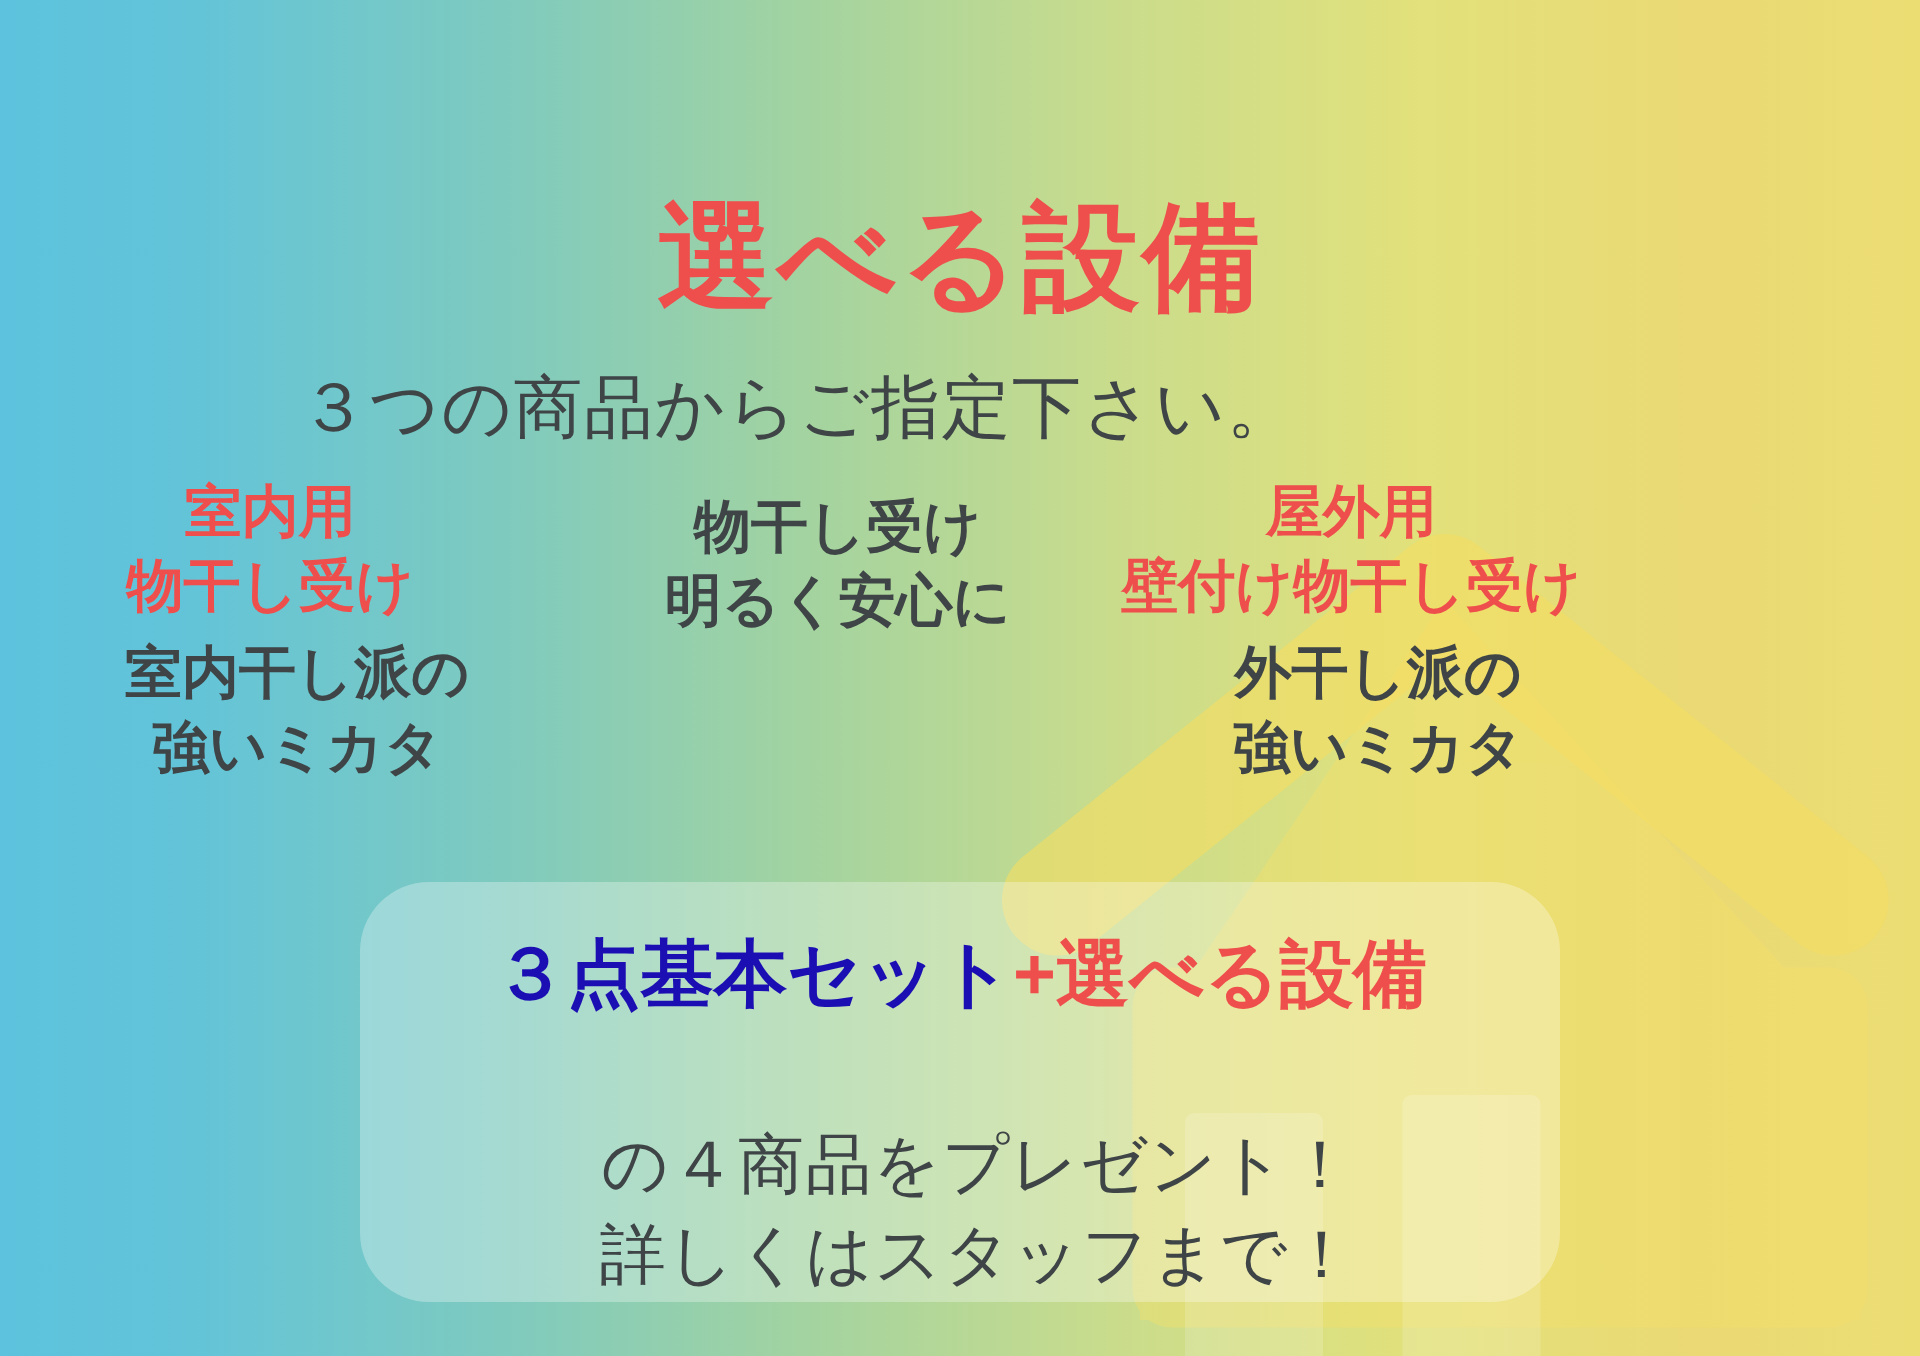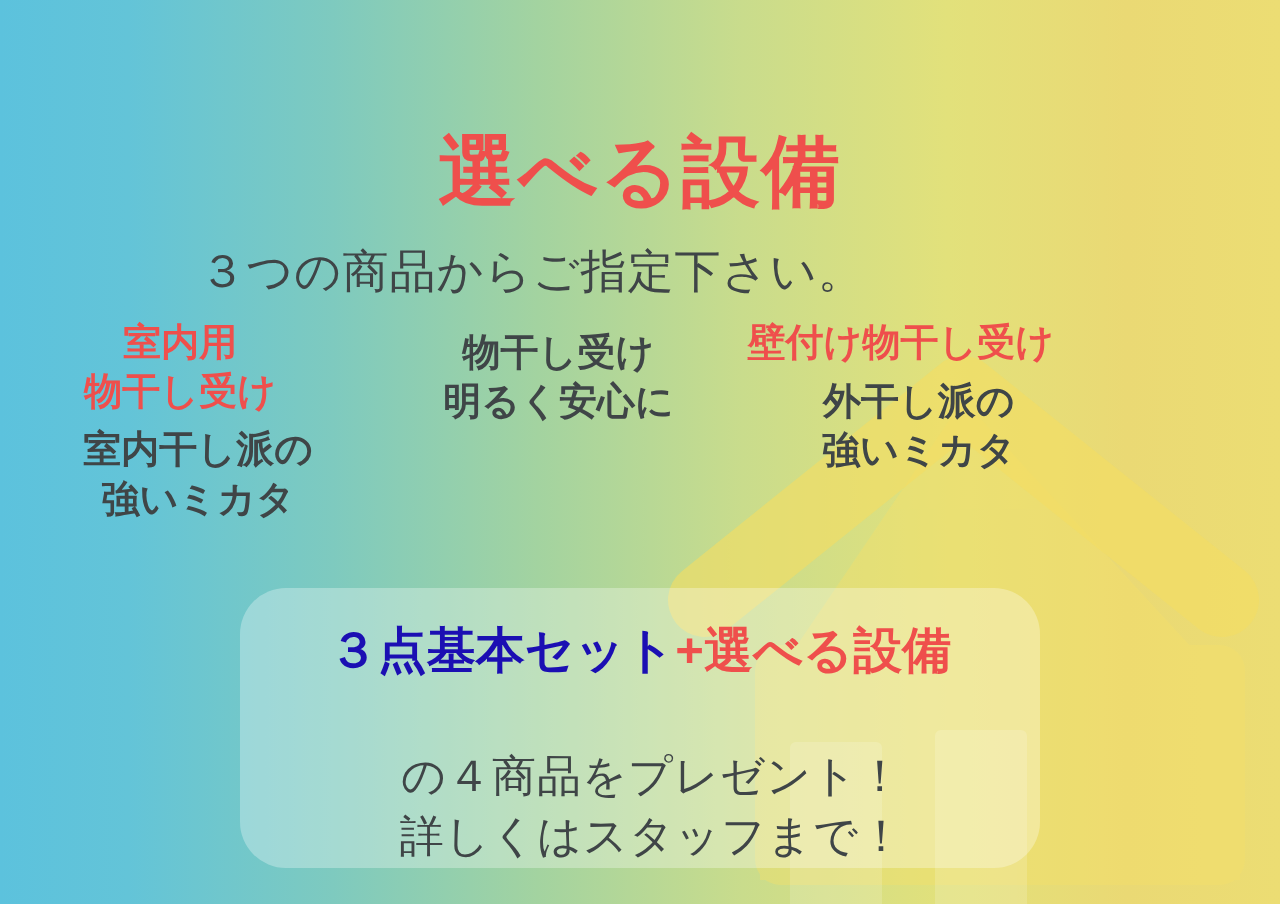--- a/index.html
+++ b/index.html
@@ -208,6 +208,7 @@
 
       <div class="option-col">
         <div class="option-name">
+          <span class="nm-l1">屋外用</span>
           <span class="nm-l2">壁付け物干し受け</span>
         </div>
         <div class="option-desc">

